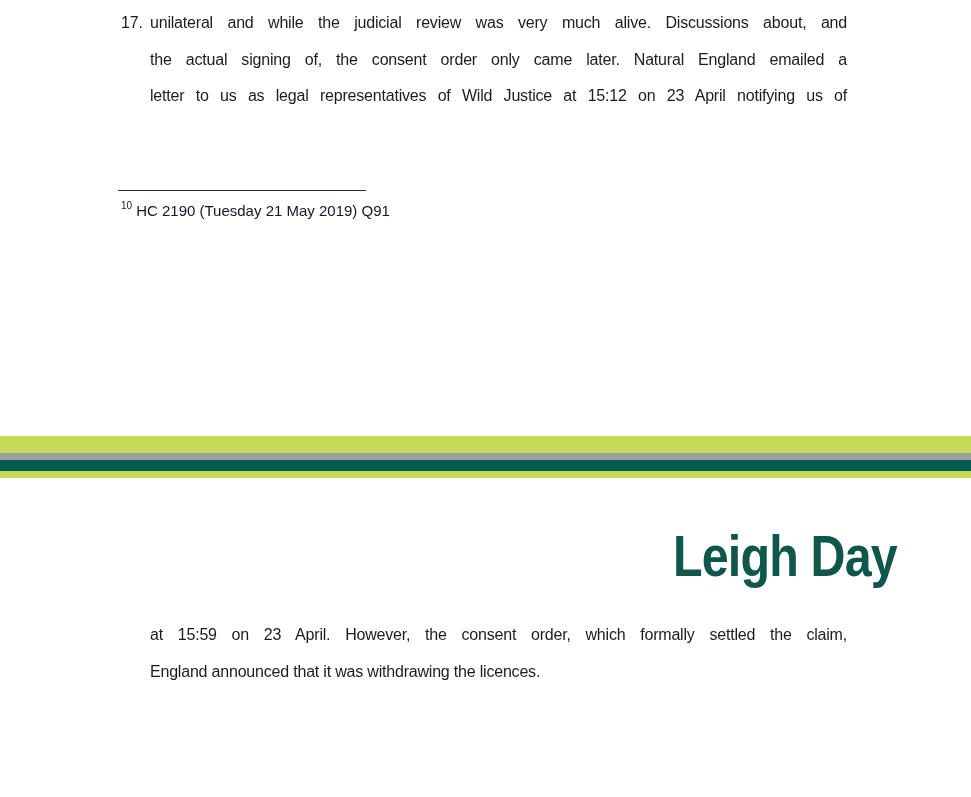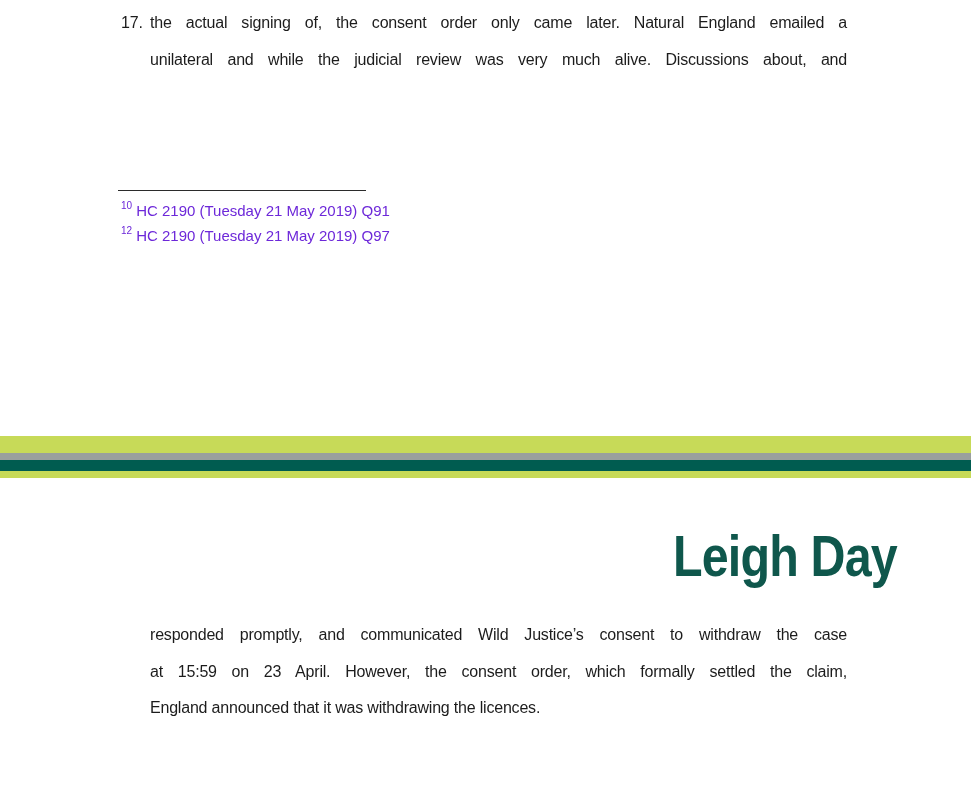--- a/index.html
+++ b/index.html
@@ -100,8 +100,8 @@
 
   <div class="para" id="para17">
     <span class="para-num">17.</span>
+    <div class="jline">unilateral and while the judicial review was very much alive. Discussions about, and</div>
     <div class="jline">the actual signing of, the consent order only came later. Natural England emailed a</div>
-    <div class="jline">unilateral and while the judicial review was very much alive. Discussions about, and</div>
   </div>
 
   <div class="fn-rule"></div>

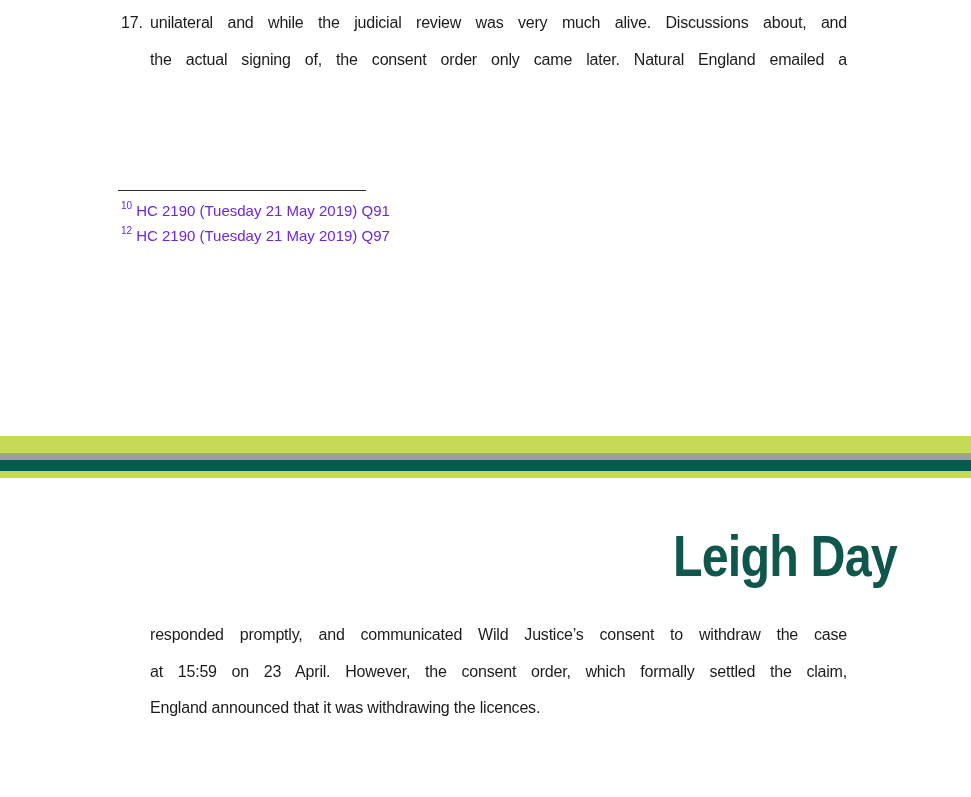--- a/index.html
+++ b/index.html
@@ -102,6 +102,7 @@
     <span class="para-num">17.</span>
     <div class="jline">unilateral and while the judicial review was very much alive. Discussions about, and</div>
     <div class="jline">the actual signing of, the consent order only came later. Natural England emailed a</div>
+    <div class="jline">letter to us as legal representatives of Wild Justice at 15:12 on 23 April notifying us of</div>
   </div>
 
   <div class="fn-rule"></div>

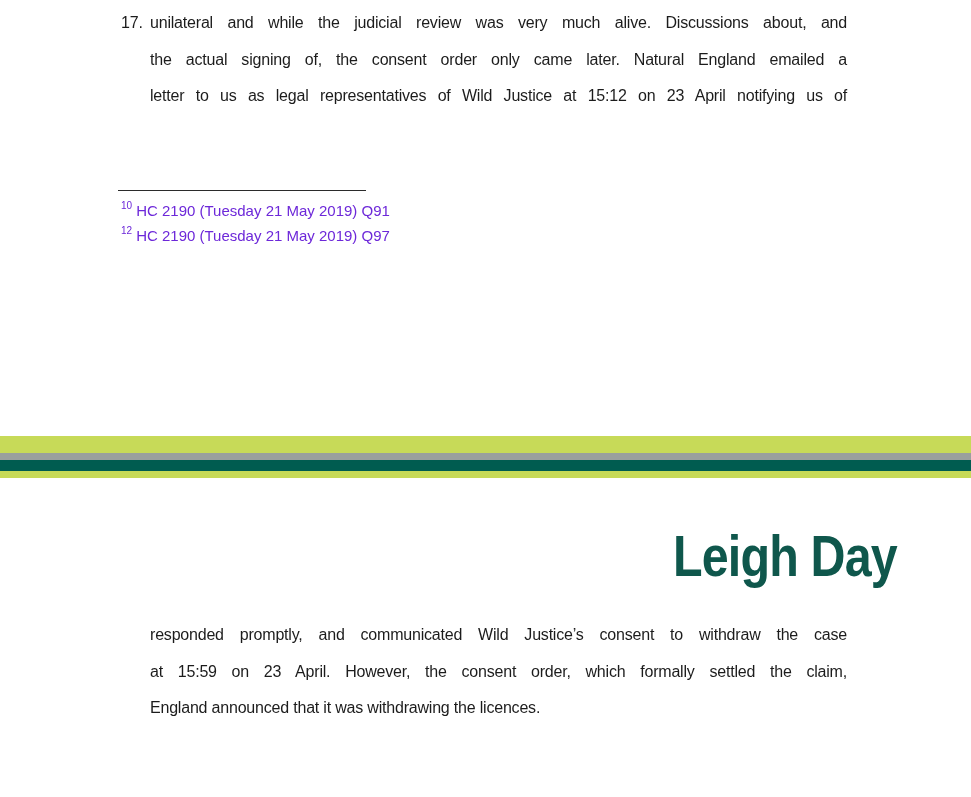--- a/index.html
+++ b/index.html
@@ -58,7 +58,7 @@
     top: 197px;
     font-size: 15px;
     line-height: 20.7px;
-    color: #6d28d9;
+    color: #0f172a;
   }
   .fn sup {
     font-size: 10px;

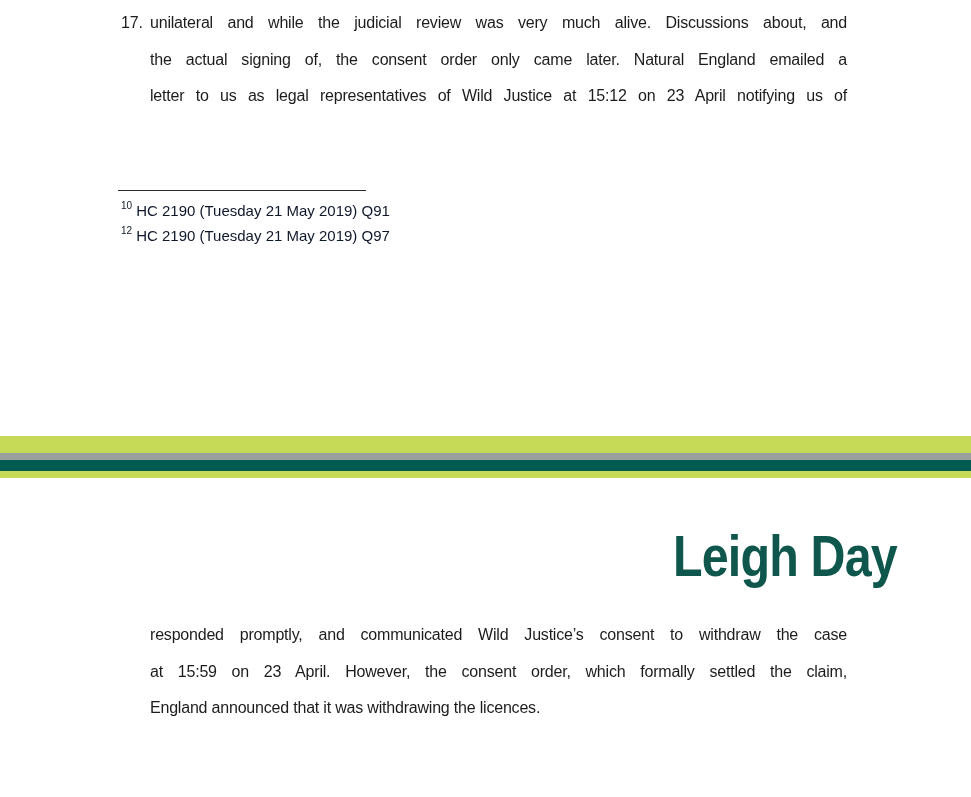--- a/index.html
+++ b/index.html
@@ -111,9 +111,6 @@
     <div class="fn">
       <sup>10</sup><span>HC 2190 (Tuesday 21 May 2019) Q91</span>
     </div>
-    <div class="fn">
-      <sup>12</sup><span>HC 2190 (Tuesday 21 May 2019) Q97</span>
-    </div>
   </div>
 
   <div class="stripe" id="stripe-lime-top" style="background: rgb(199, 218, 88);"></div>

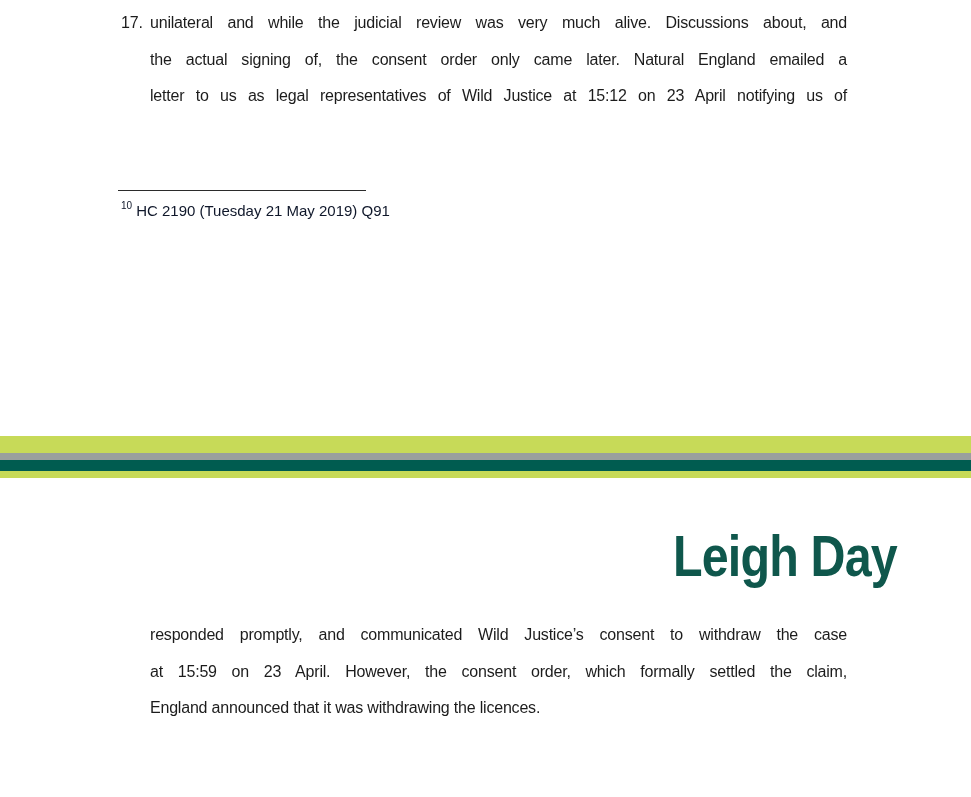--- a/index.html
+++ b/index.html
@@ -121,7 +121,6 @@
   <div class="logo" style="color: rgb(15, 87, 76);">Leigh Day</div>
 
   <div class="para" id="para-cont">
-    <div class="jline">responded promptly, and communicated Wild Justice’s consent to withdraw the case</div>
     <div class="jline">at 15:59 on 23 April. However, the consent order, which formally settled the claim,</div>
     <div class="jline last">England announced that it was withdrawing the licences.</div>
   </div>

